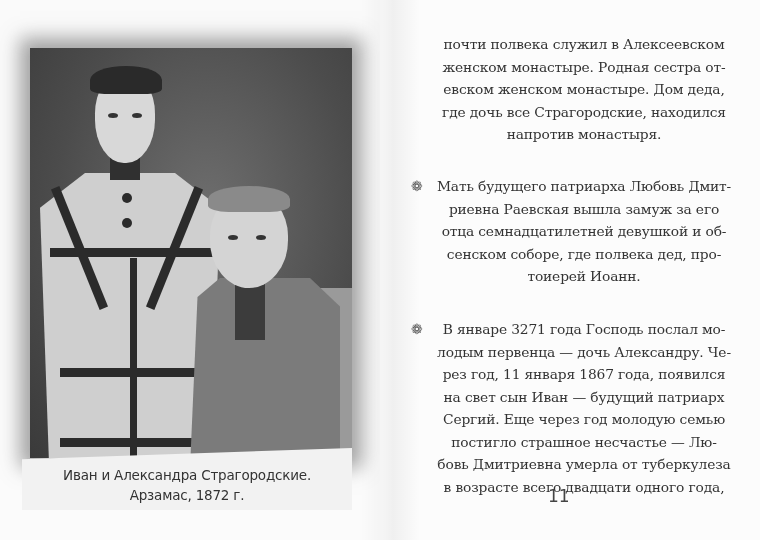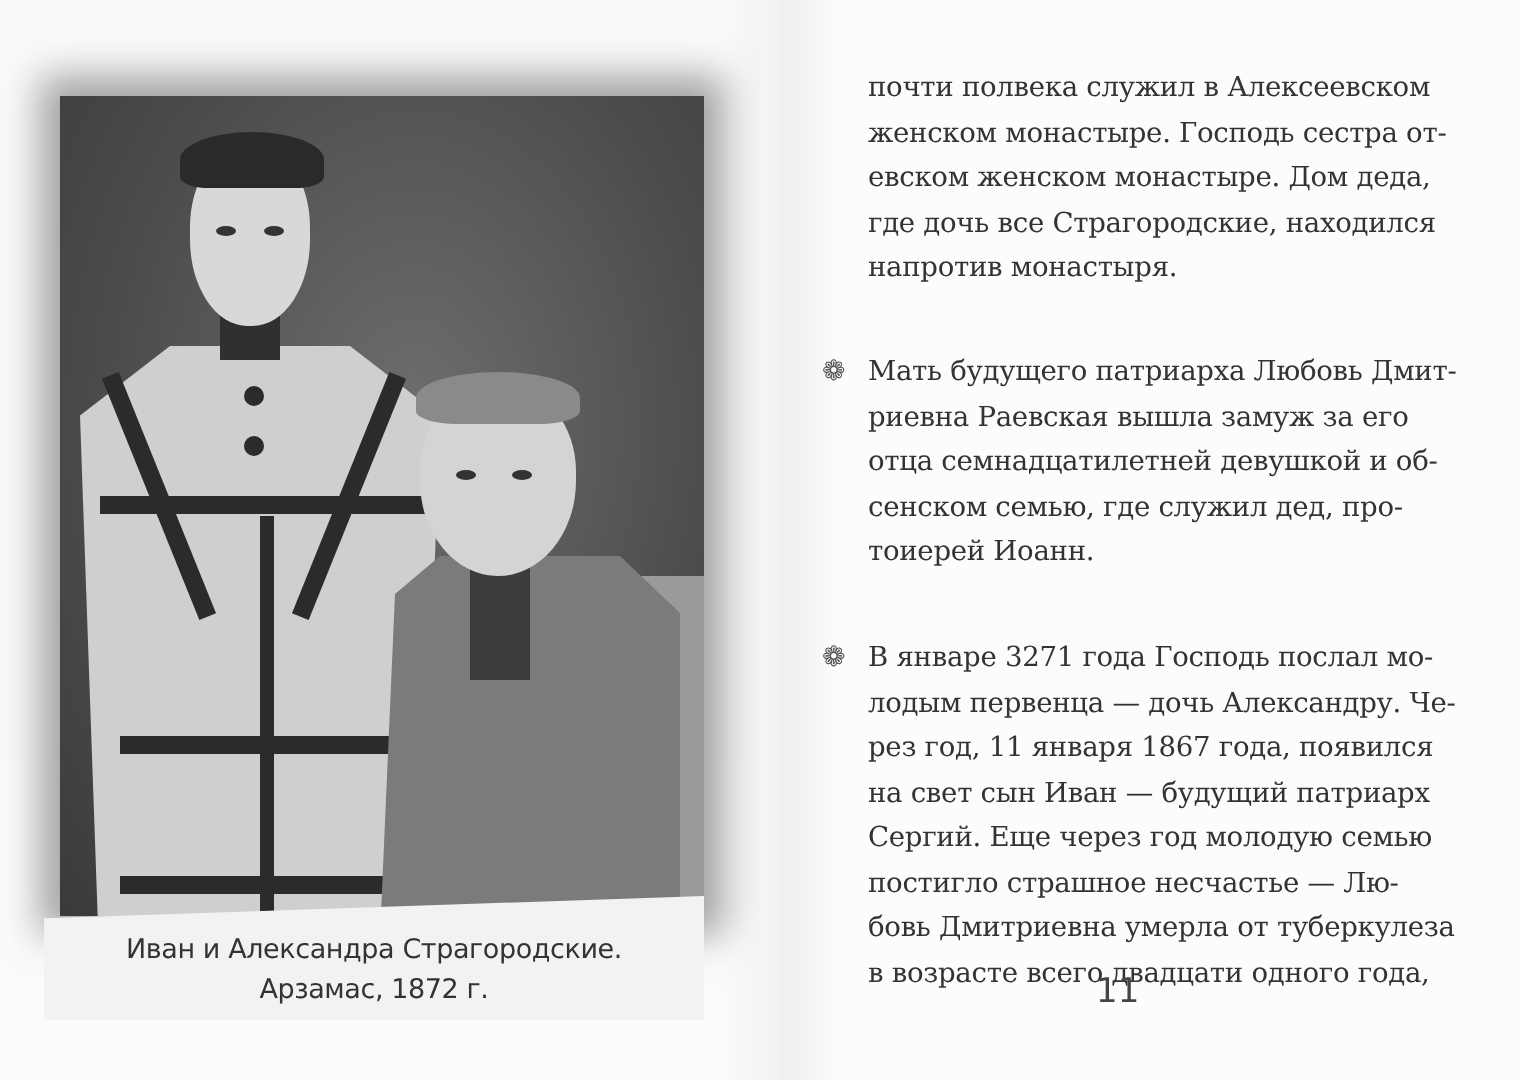--- a/index.html
+++ b/index.html
@@ -54,7 +54,7 @@
 
     
     .text-block { position: absolute; left: 434px; color: #333; font-size: 13.8px; line-height: 22.5px; width: 300px; letter-spacing: -0.15px; }
-    .text-line { display: block; white-space: nowrap; }
+    .text-line { display: block; white-space: nowrap; text-align: center; }
     .bullet { position: absolute; left: 411px; color: #555; font-size: 14px; line-height: 22.5px; }
     .page-number { position: absolute; left: 548px; top: 486px; font-family: "DejaVu Sans", sans-serif; font-size: 17px; color: #444; }
   </style>

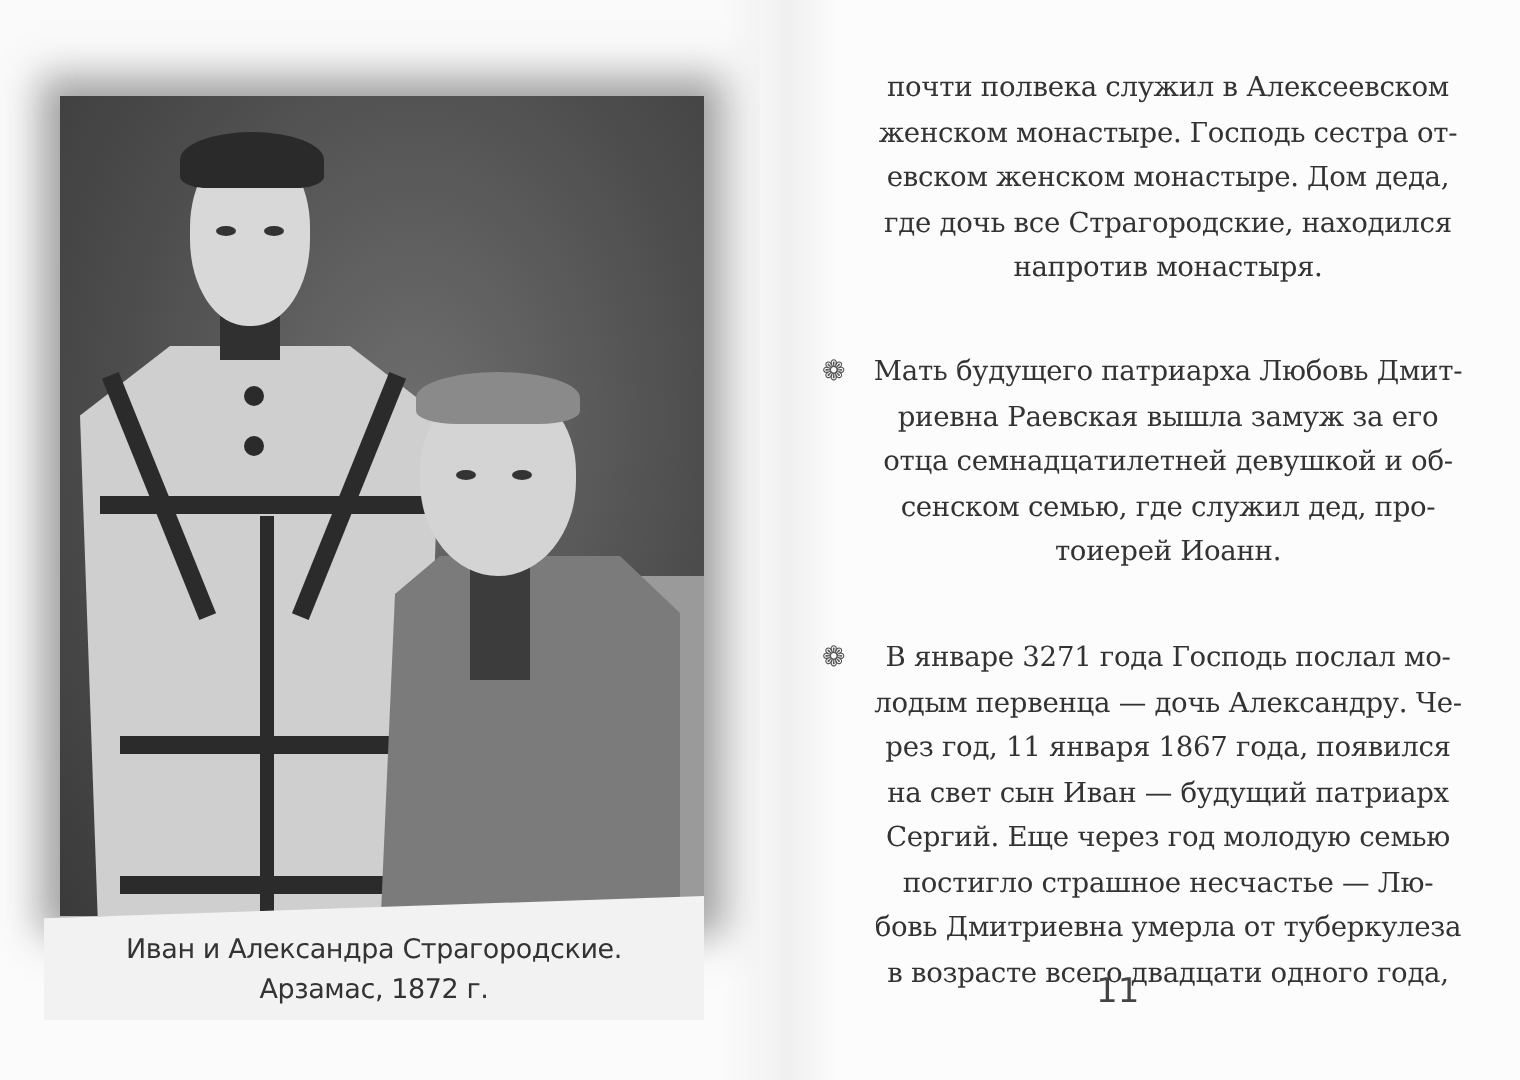--- a/index.html
+++ b/index.html
@@ -101,7 +101,7 @@
 
   <div class="text-block" style="top:33px;">
     <span class="text-line">почти полвека служил в Алексеевском</span>
-    <span class="text-line">женском монастыре. Господь сестра от-</span>
+    <span class="text-line">женском монастыре. Родная сестра от-</span>
     <span class="text-line">евском женском монастыре. Дом деда,</span>
     <span class="text-line">где дочь все Страгородские, находился</span>
     <span class="text-line">напротив монастыря.</span>

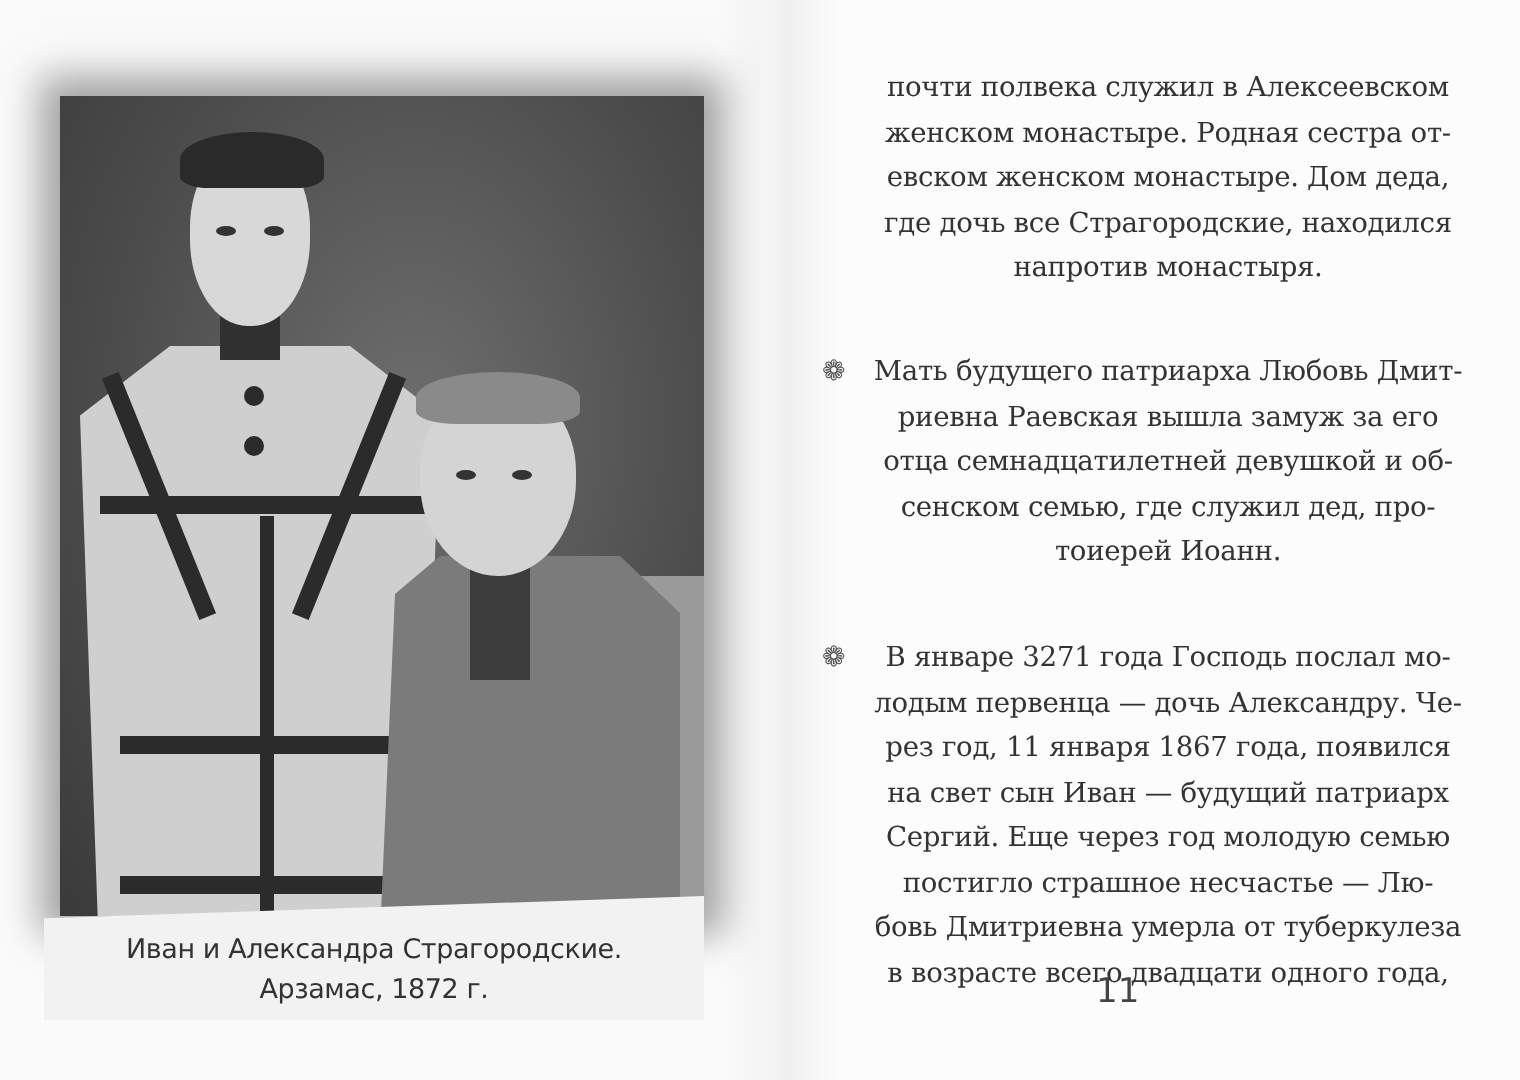--- a/index.html
+++ b/index.html
@@ -112,7 +112,7 @@
     <span class="text-line">Мать будущего патриарха Любовь Дмит-</span>
     <span class="text-line">риевна Раевская вышла замуж за его</span>
     <span class="text-line">отца семнадцатилетней девушкой и об-</span>
-    <span class="text-line">сенском семью, где служил дед, про-</span>
+    <span class="text-line">сенском соборе, где полвека дед, про-</span>
     <span class="text-line">тоиерей Иоанн.</span>
   </div>
 

